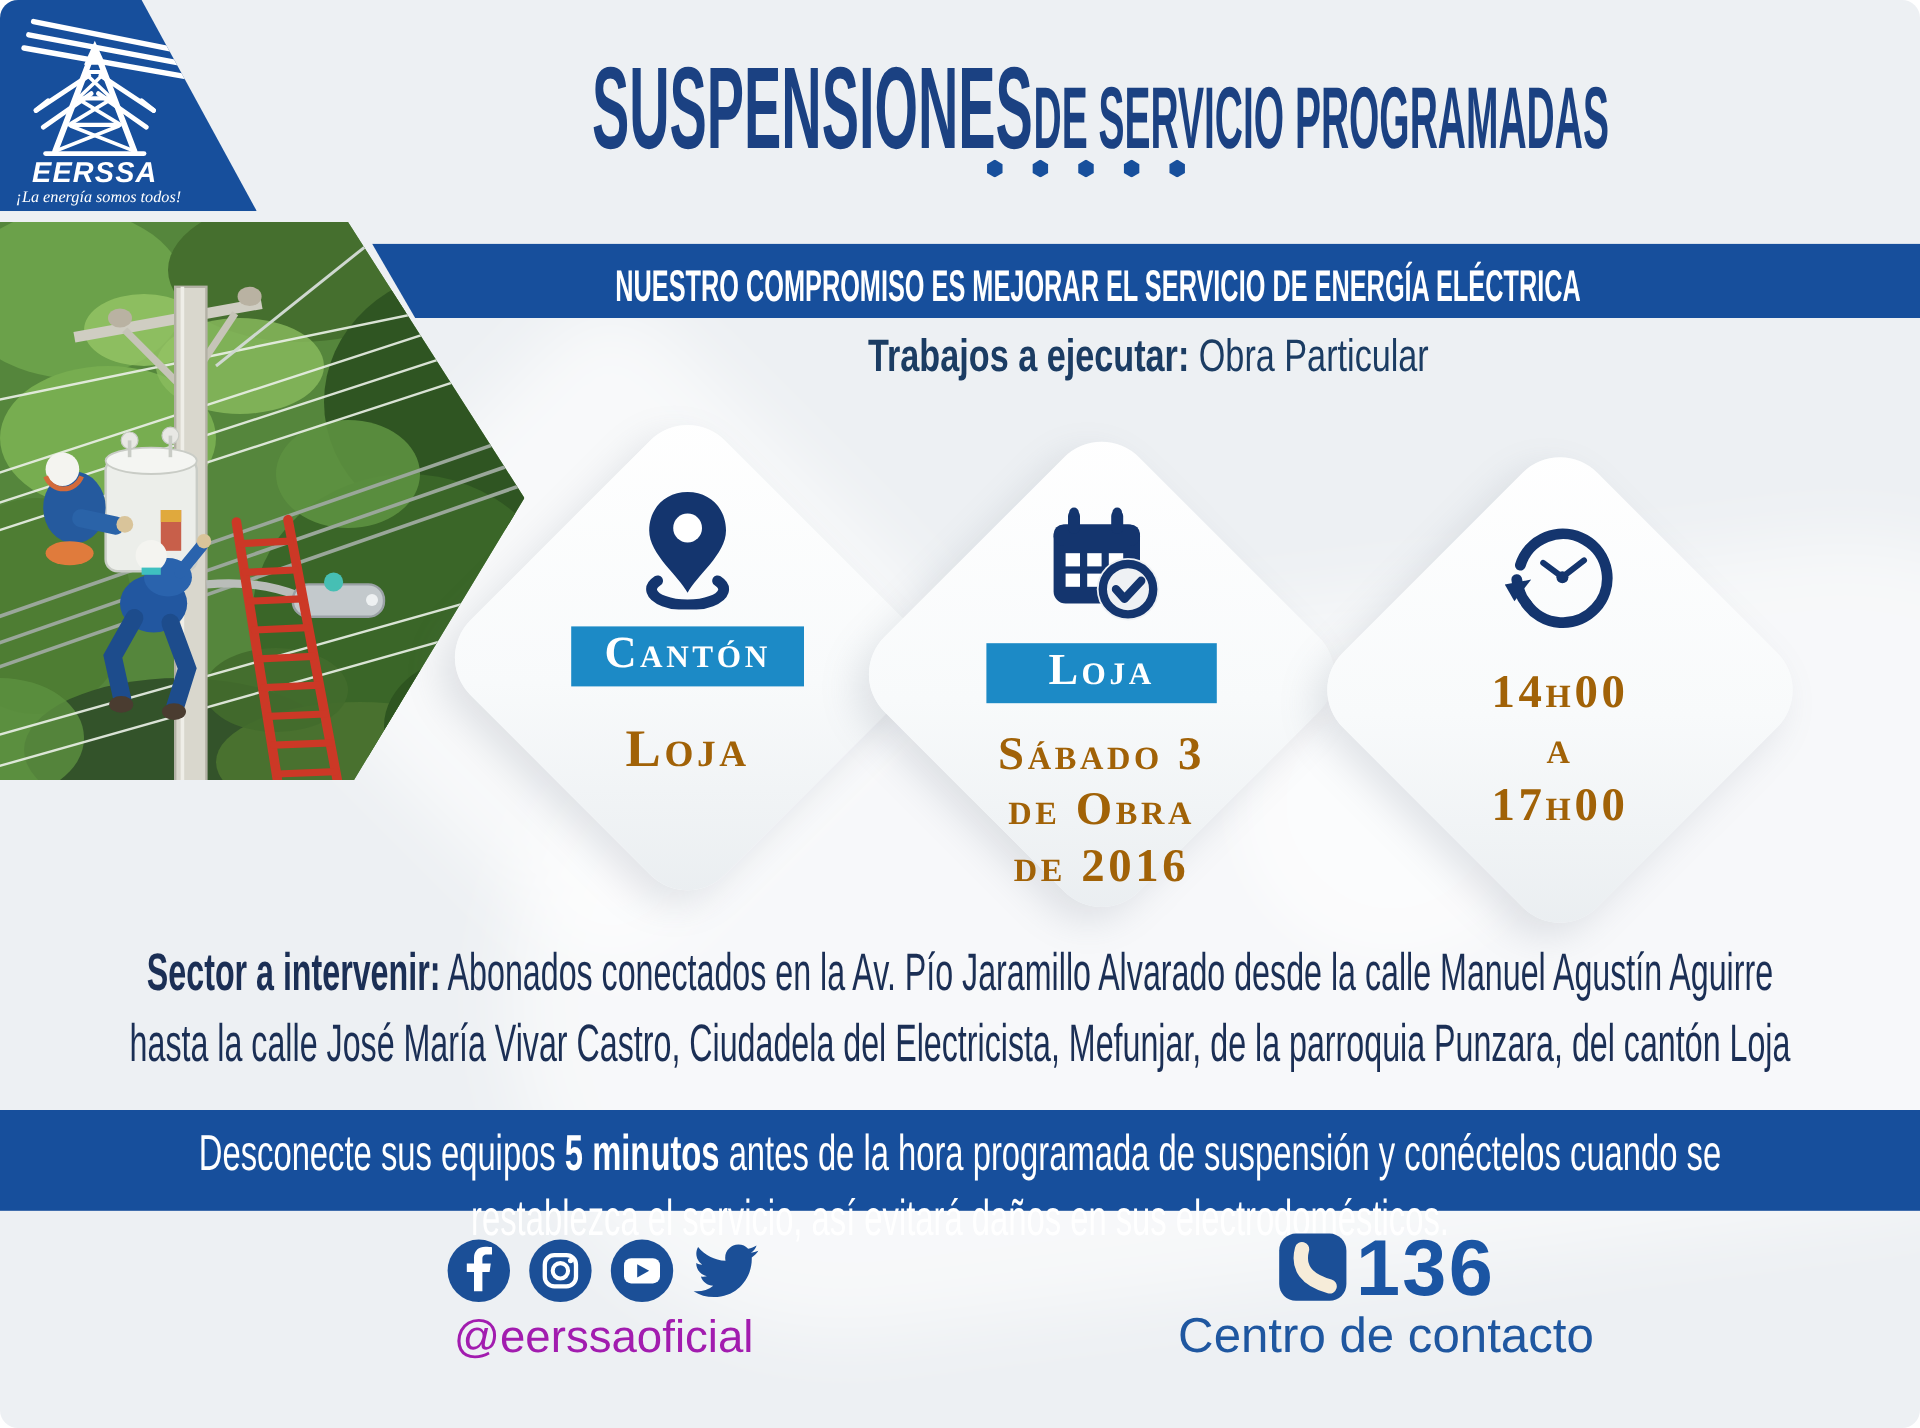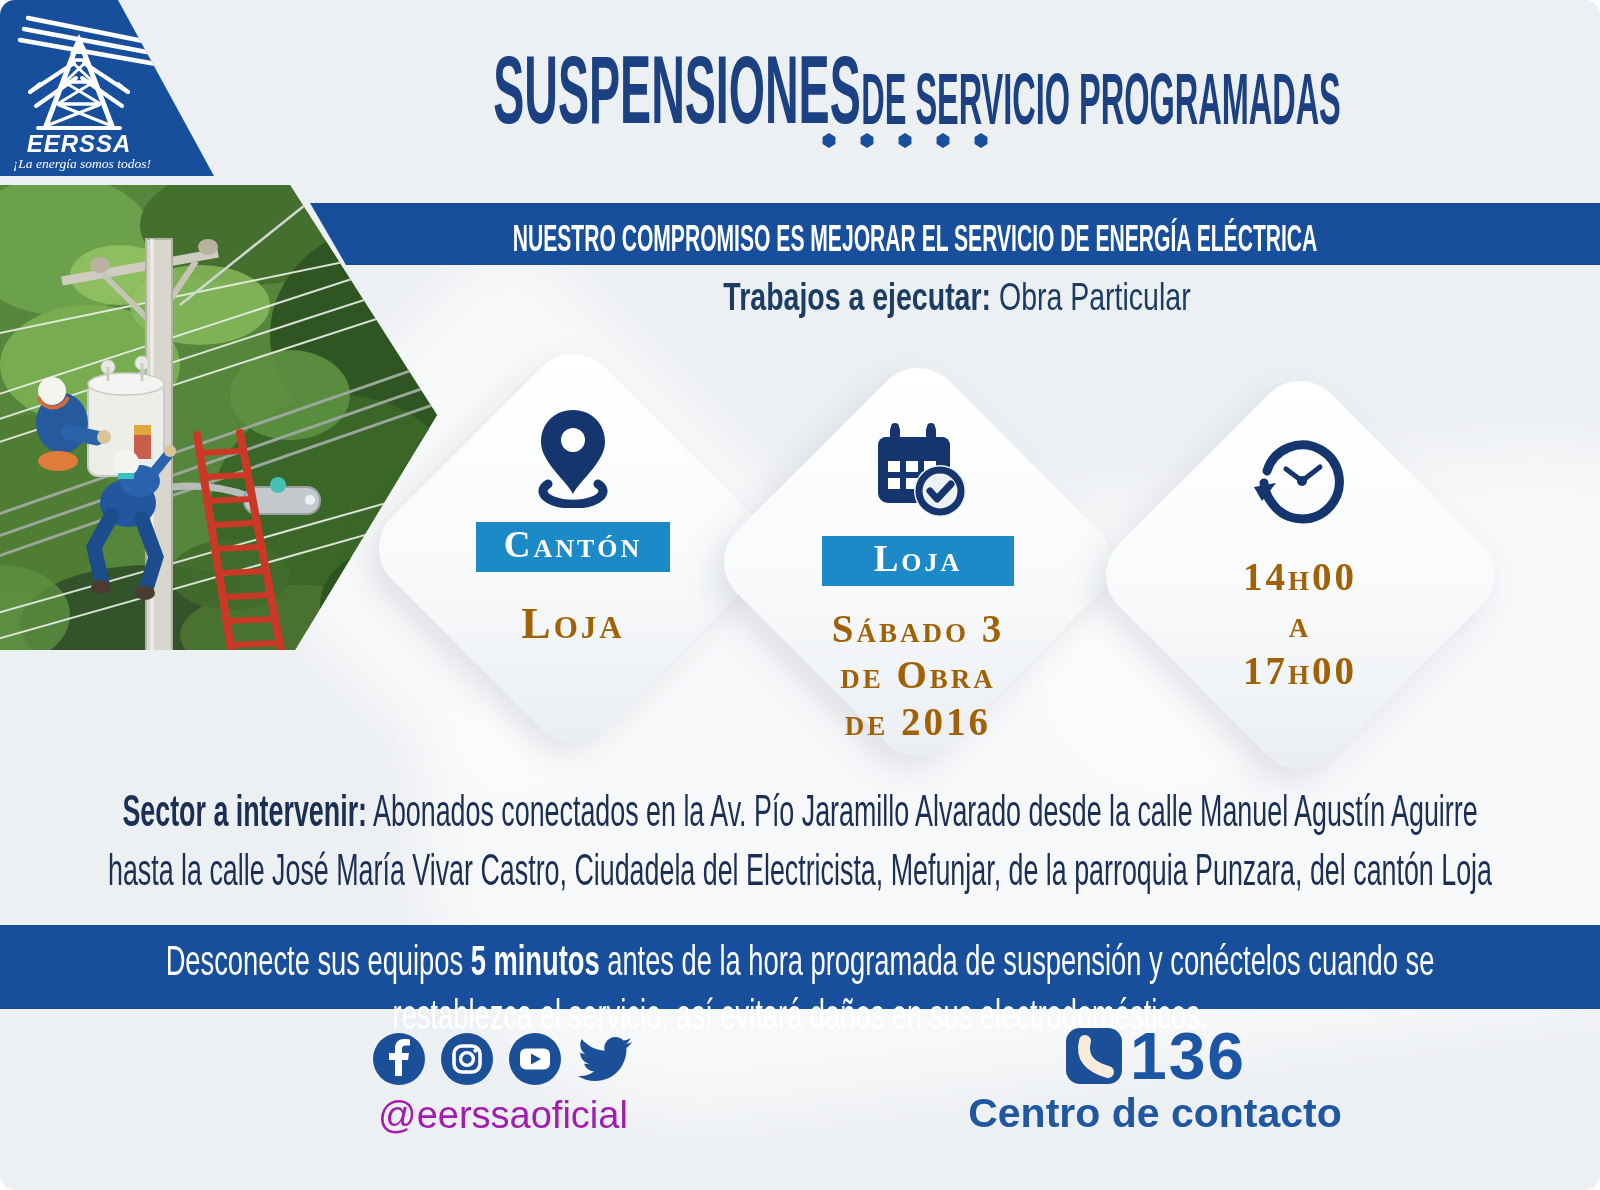--- a/index.html
+++ b/index.html
@@ -90,7 +90,7 @@
   .contact{position:absolute;left:960px;top:1024px;width:390px;text-align:center;z-index:2;}
   .contact-row{display:flex;justify-content:center;align-items:center;gap:6px;height:64px;}
   .phone-number{font-size:66px;font-weight:bold;color:#1b55a3;letter-spacing:2px;}
-  .contact-label{margin-top:2px;font-size:41px;font-weight:bold;color:#1f57a0;}
+  .contact-label{margin-top:2px;font-size:41px;font-weight:normal;color:#1f57a0;}
 </style>
 </head>
 <body>

